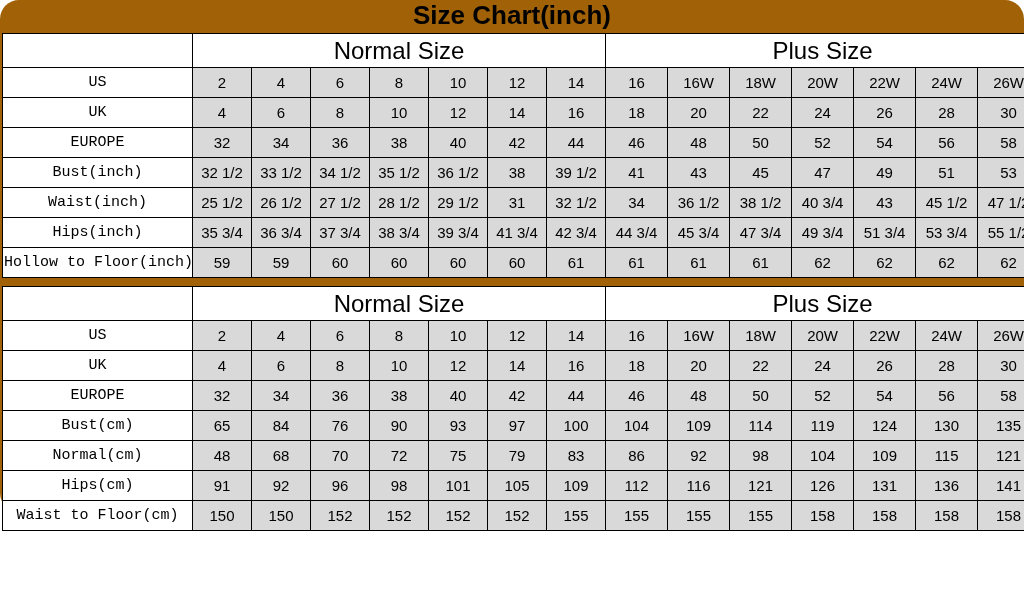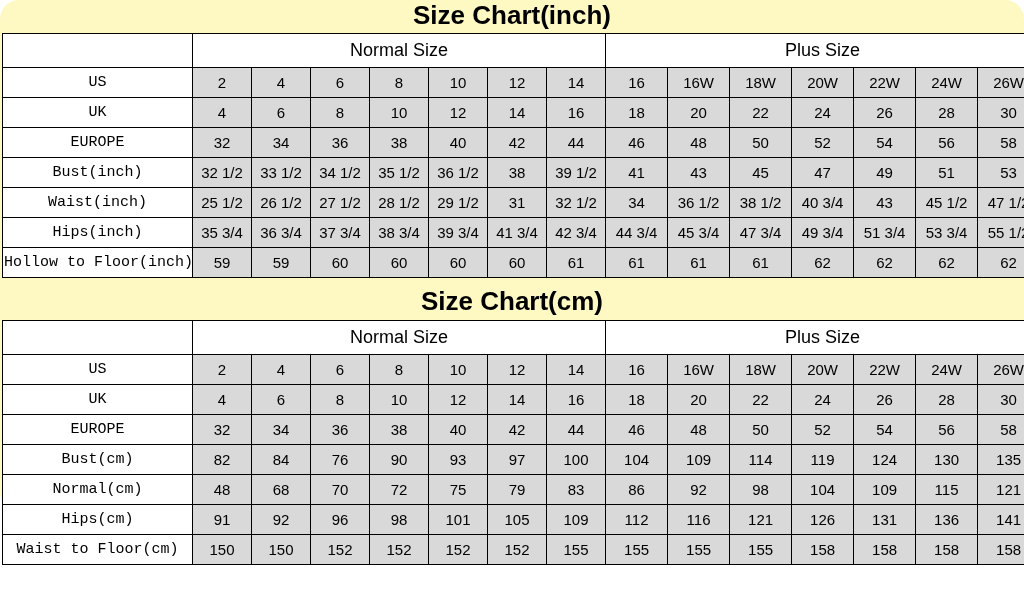--- a/index.html
+++ b/index.html
@@ -18,7 +18,7 @@
     width: 1024px;
     height: 512px;
     position: relative;
-    background: #fef9c3;
+    background: #a16207;
     border-radius: 19px;
   }
   .chart-block {

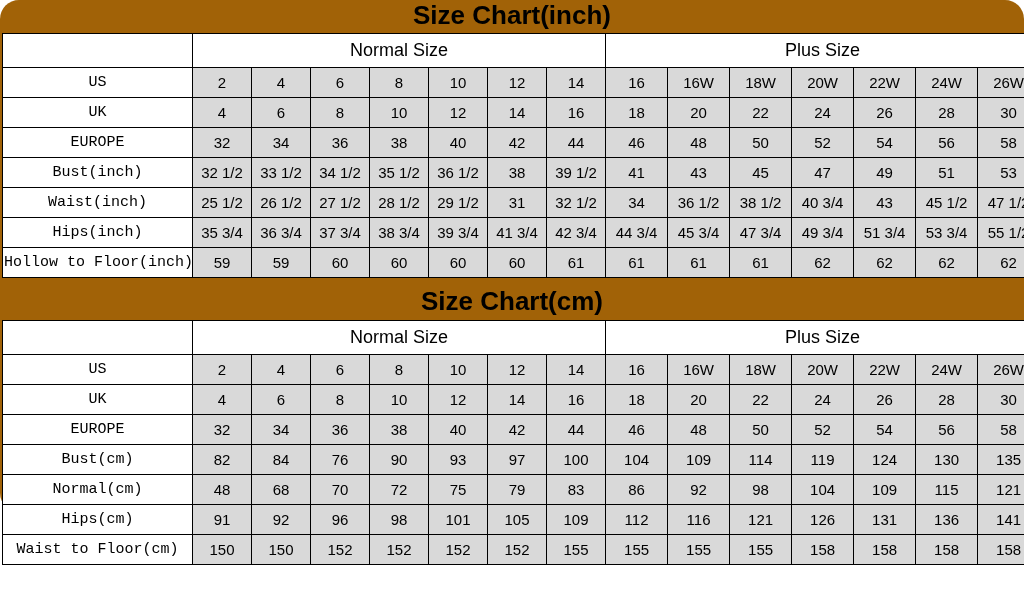--- a/index.html
+++ b/index.html
@@ -62,7 +62,7 @@
   }
   table.size-table td.group {
     background: #ffffff;
-    font-size: 18px;
+    font-size: 24px;
     height: 33px;
   }
   col.lbl { width: 190px; }

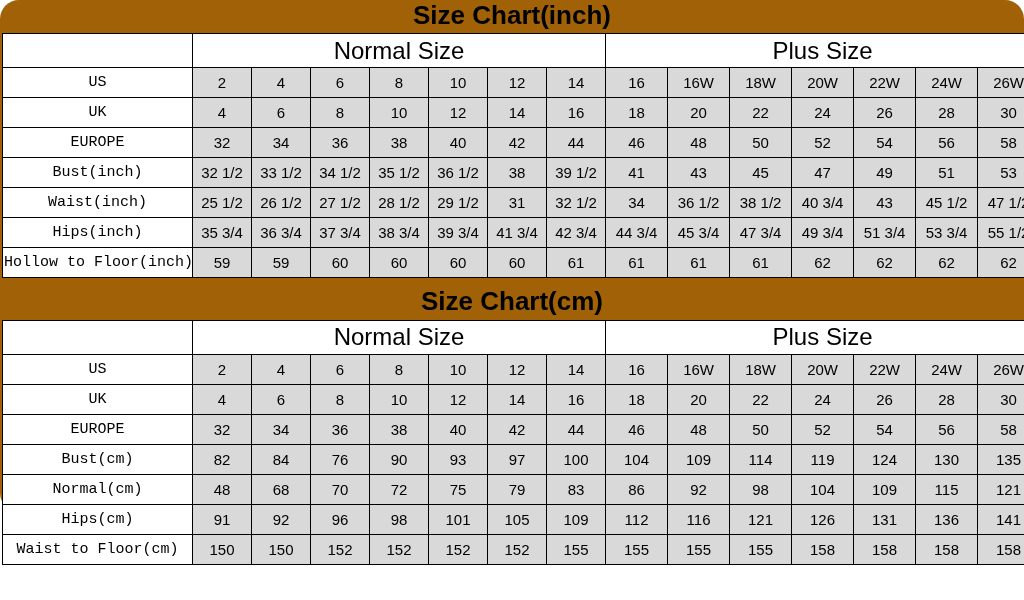--- a/index.html
+++ b/index.html
@@ -227,7 +227,6 @@
   <div class="gap"></div>
 
   <div class="chart-block">
-    <div class="chart-title">Size Chart(cm)</div>
     <table class="size-table" id="table-1">
       <colgroup>
         <col class="lbl">

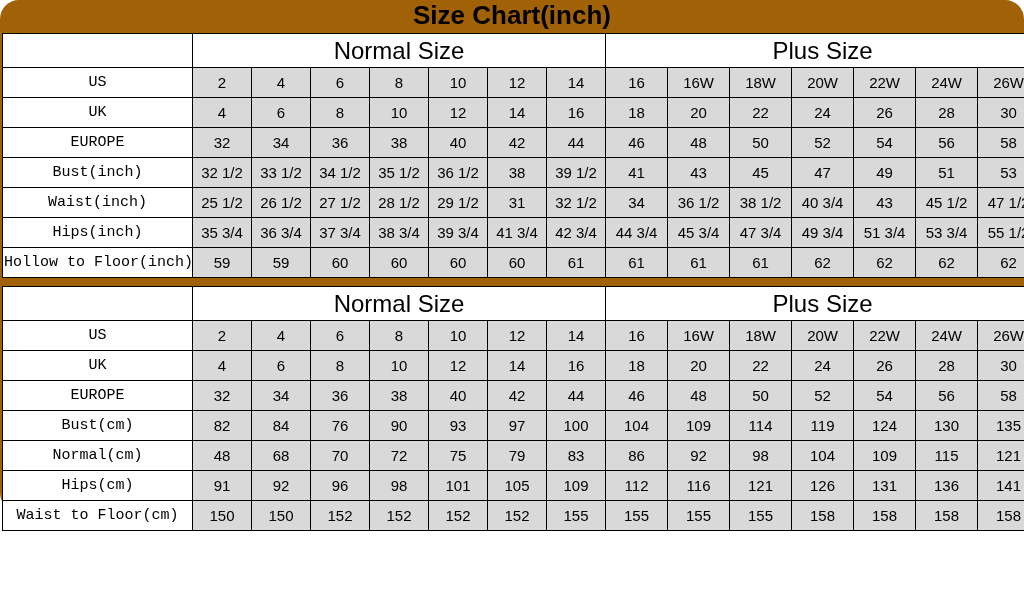--- a/index.html
+++ b/index.html
@@ -304,7 +304,7 @@
           </tr>
           <tr>
             <td class="rowhead">Bust(cm)</td>
-            <td>82</td>
+            <td>65</td>
             <td>84</td>
             <td>76</td>
             <td>90</td>

